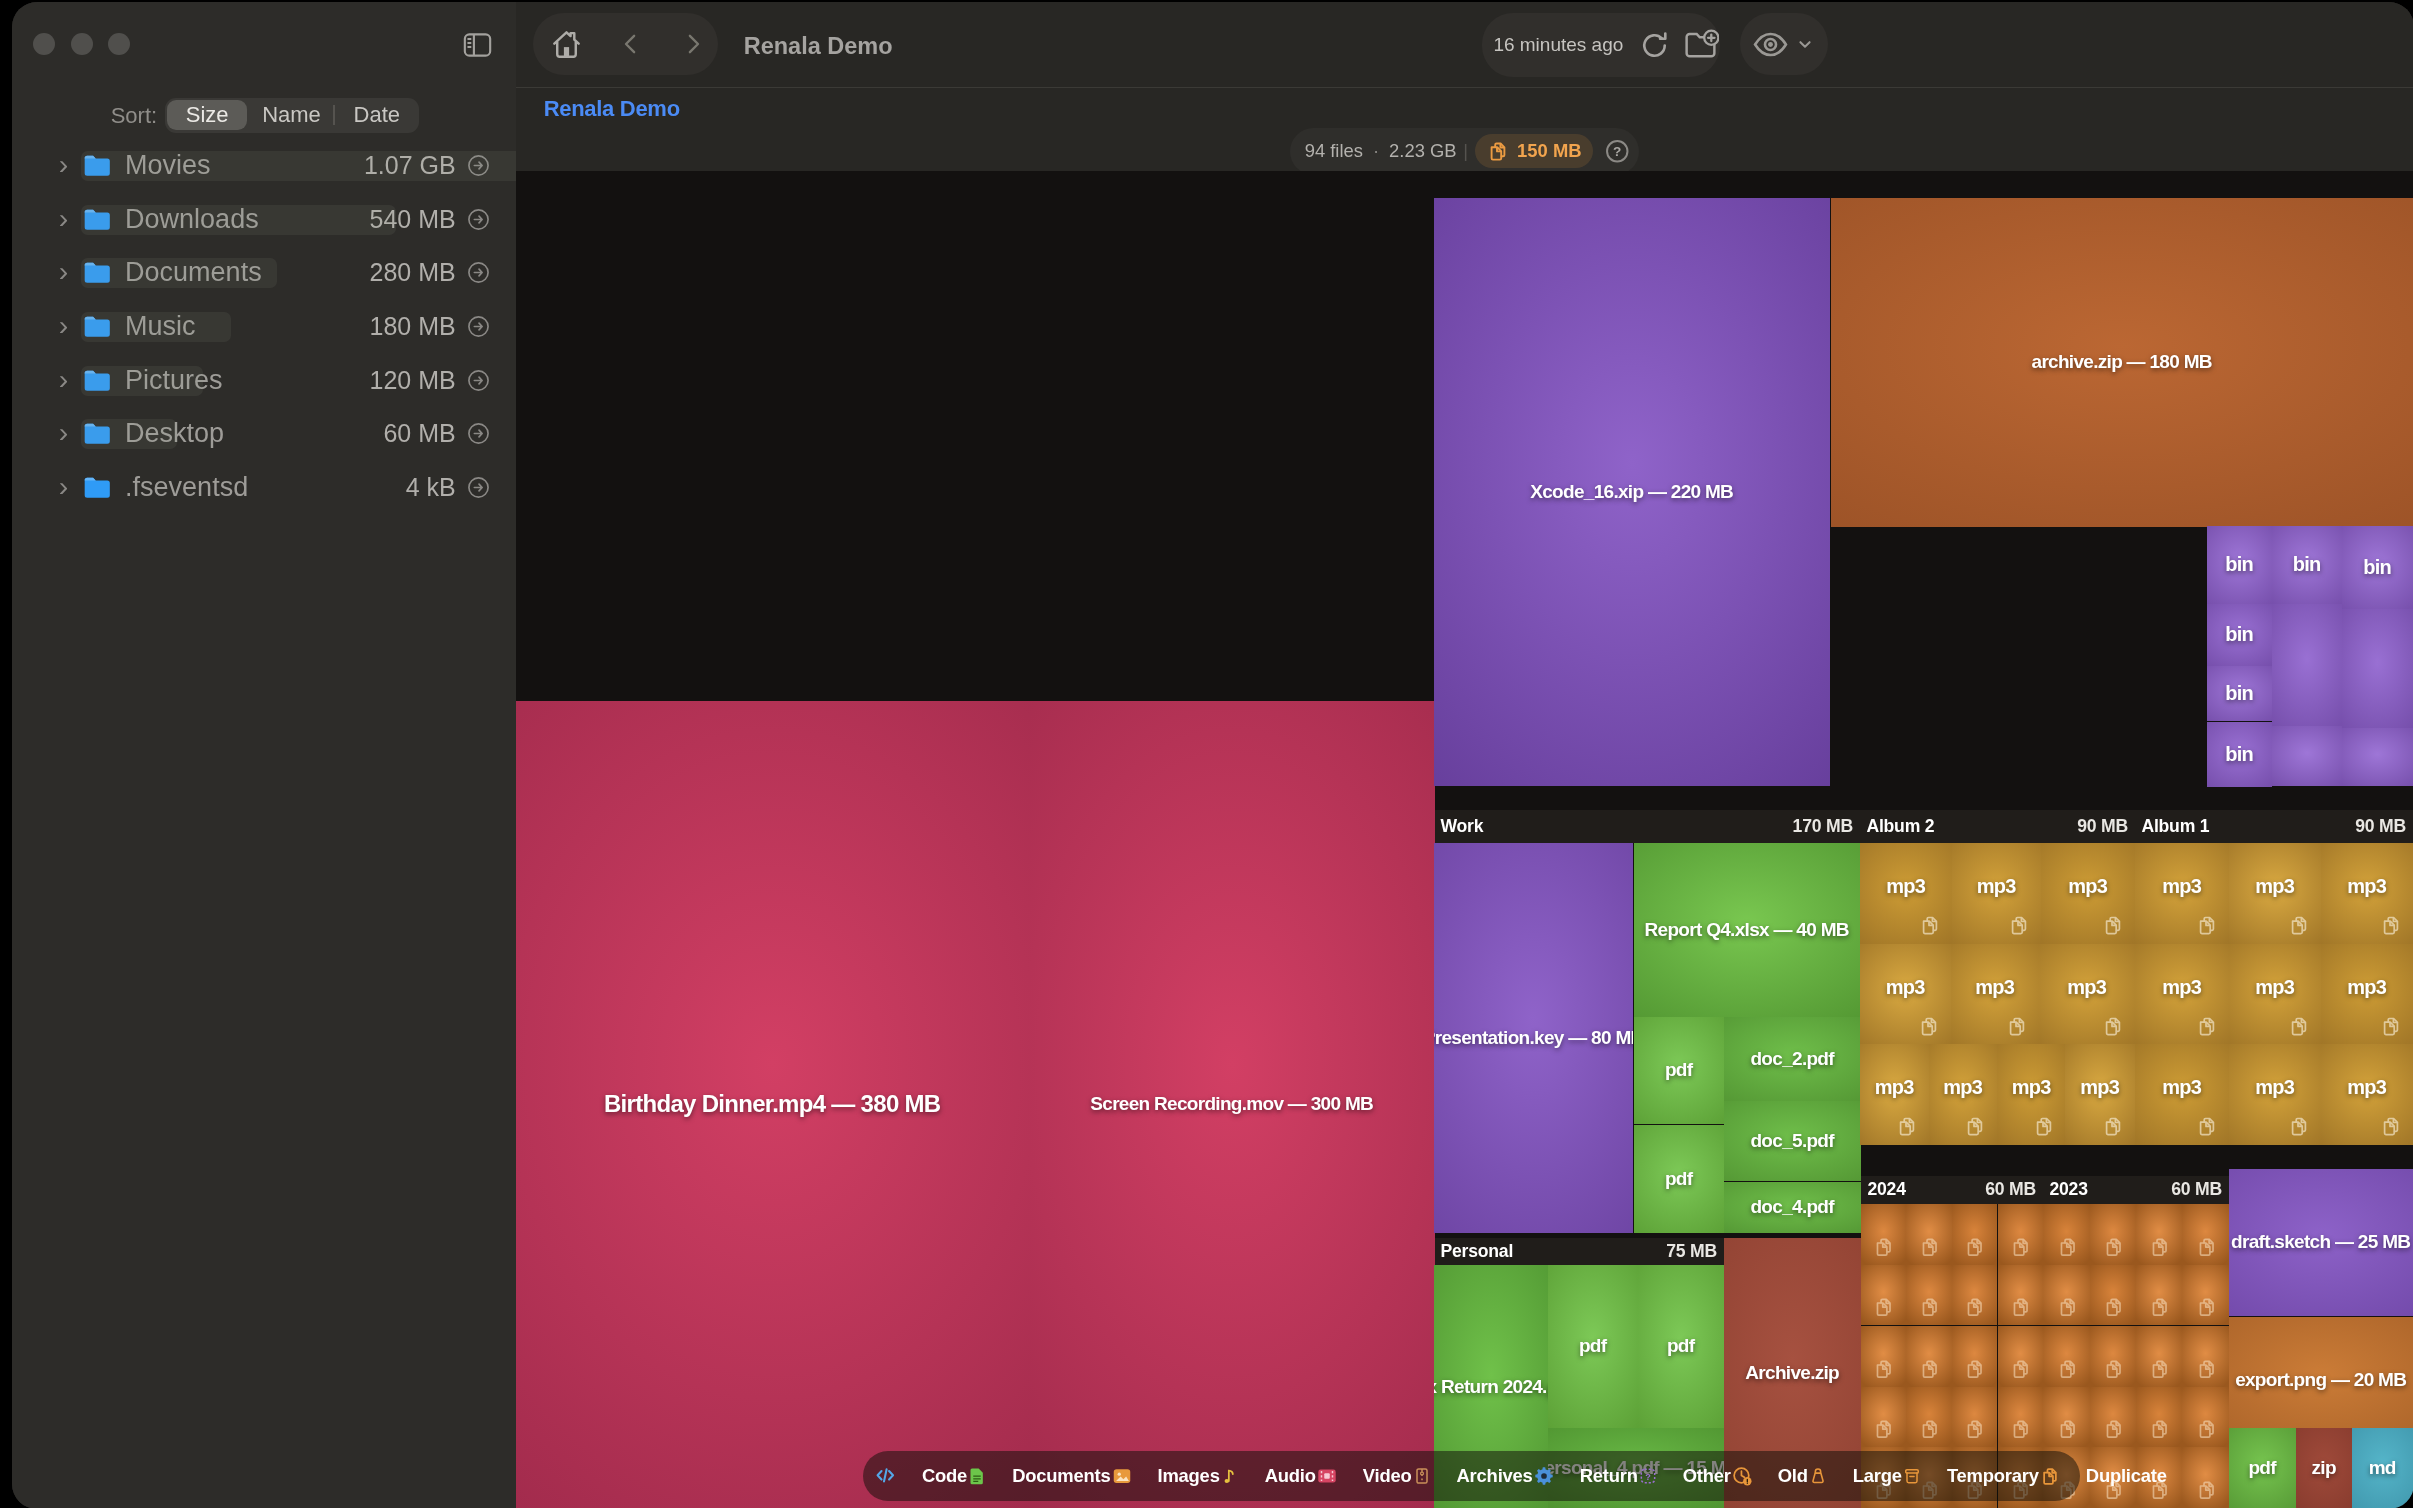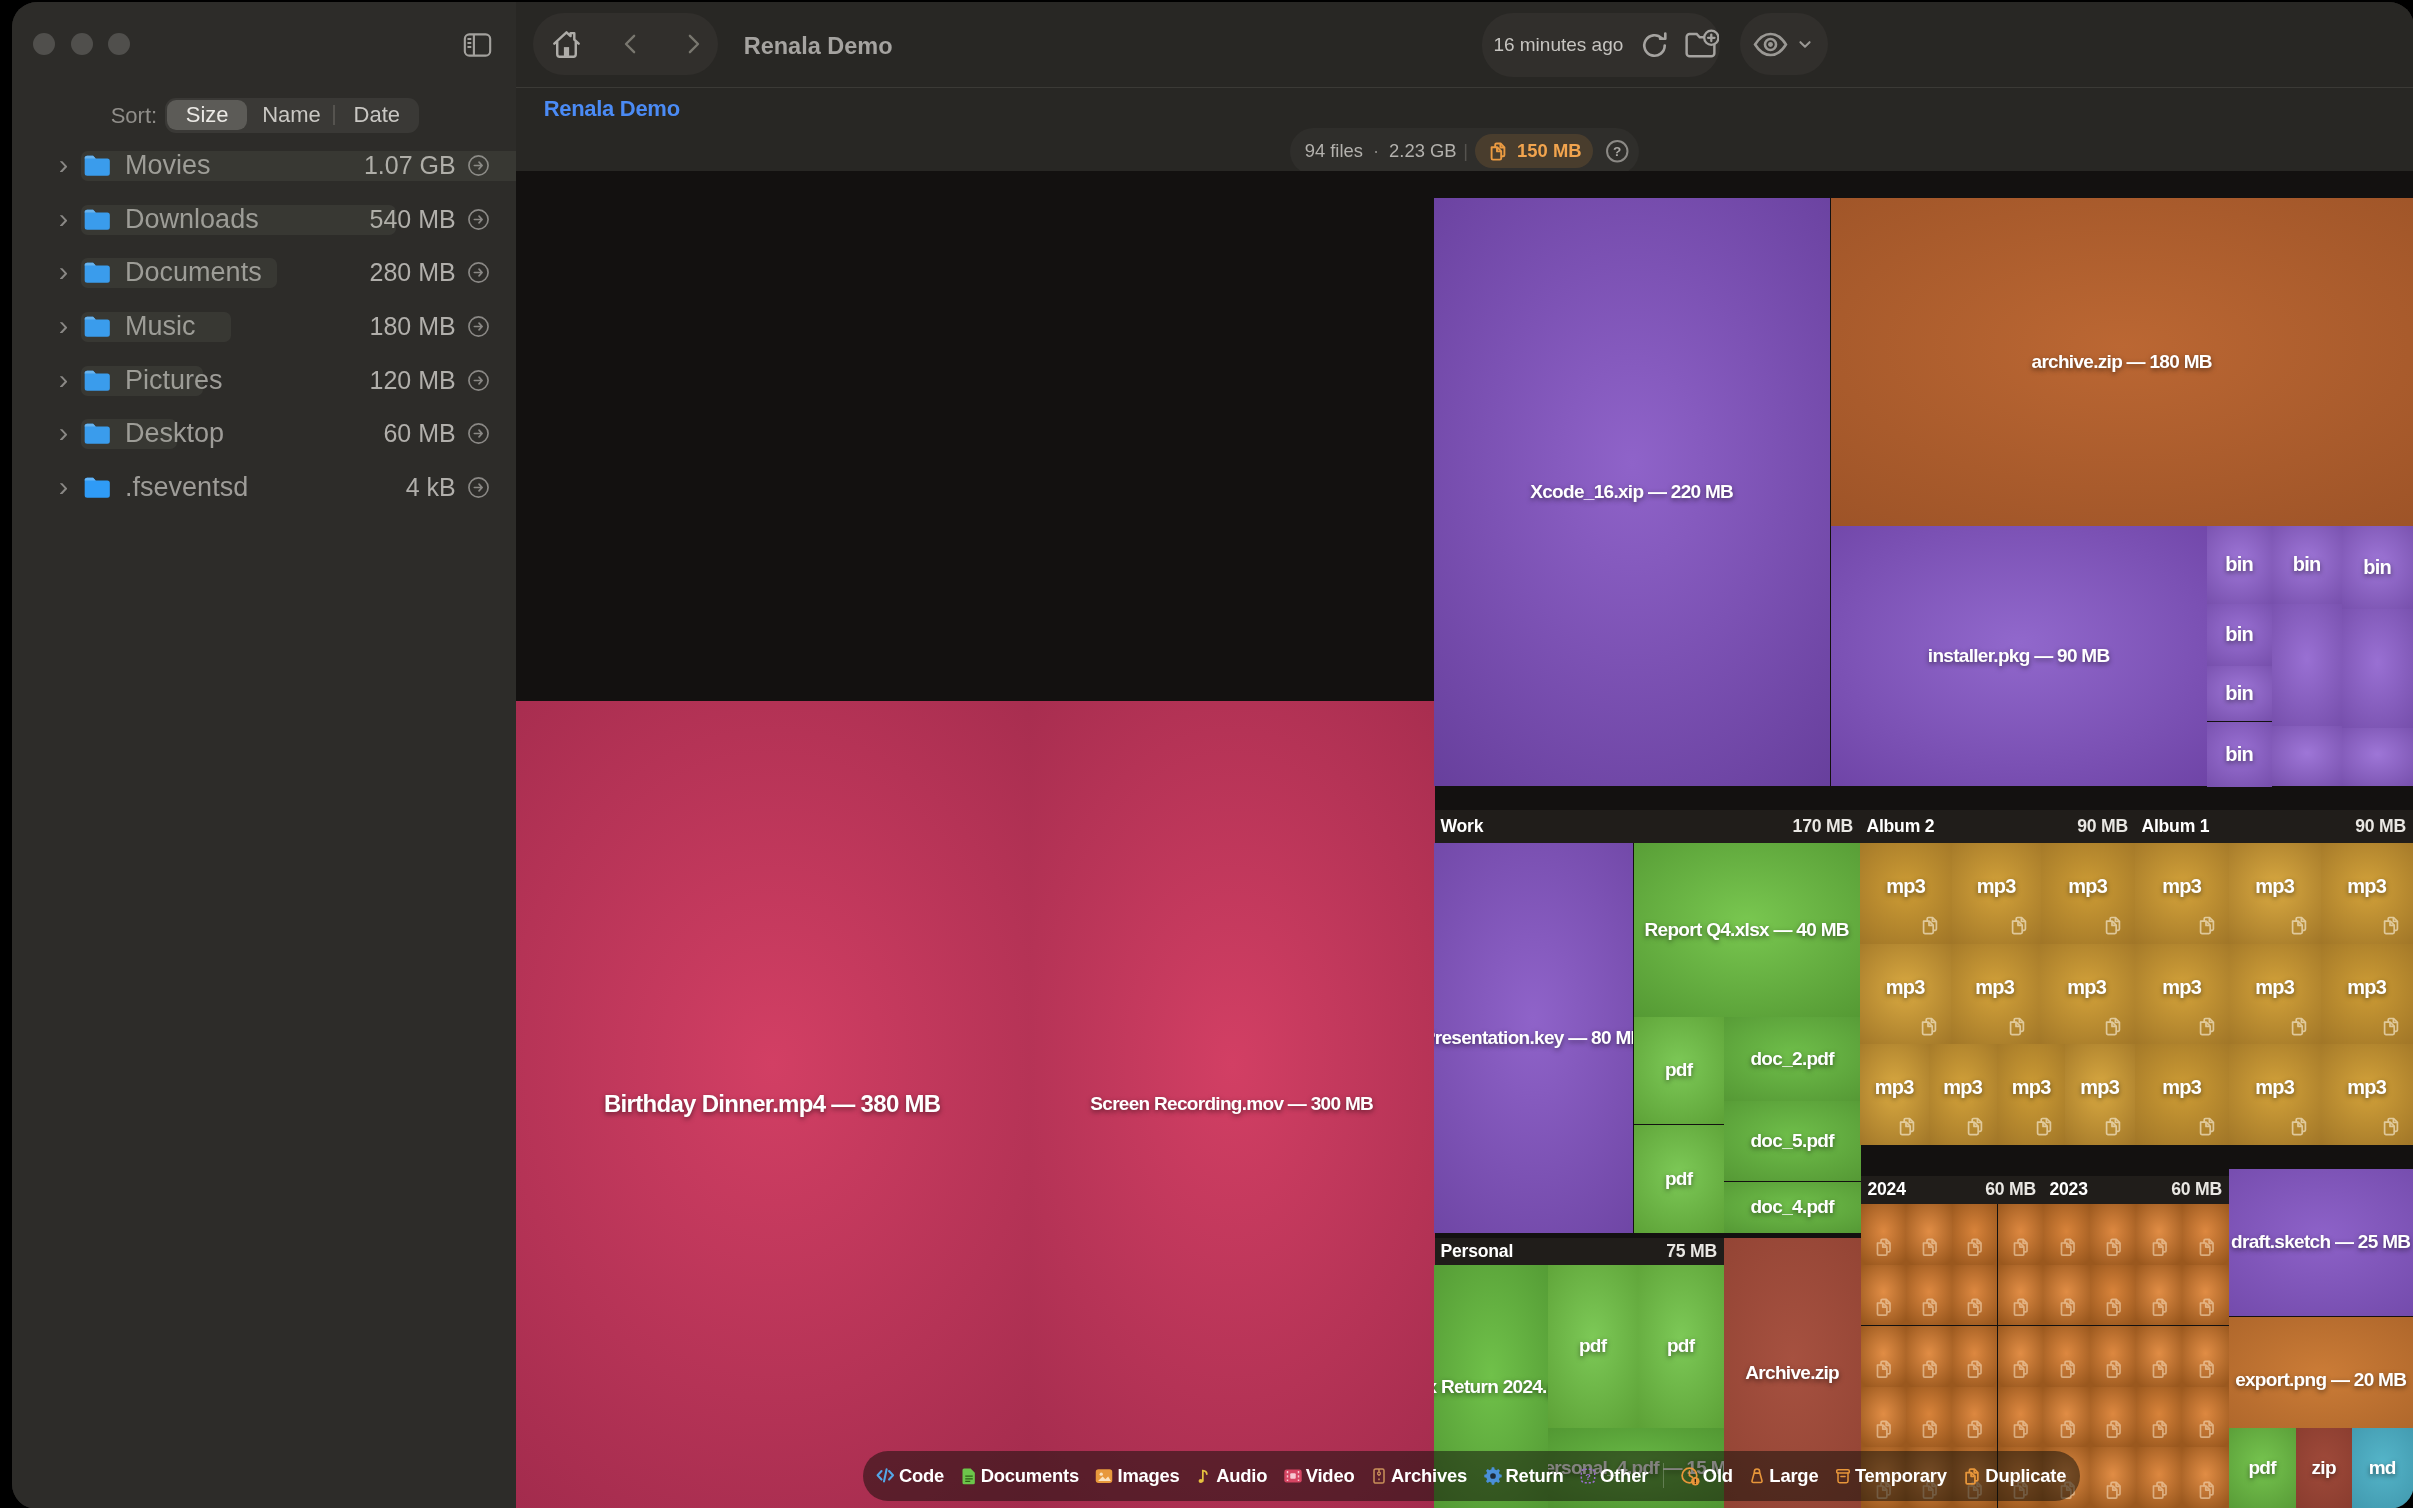--- a/index.html
+++ b/index.html
@@ -226,9 +226,6 @@
 <div class="cell" style="left:1315px;top:27px;width:582px;height:329px;background:radial-gradient(120% 105% at 50% 45%,#bb6733 0%,#8f4a22 100%);z-index:1">
           <span class="bl" style="font-size:19px;margin-top:0px">archive.zip — 180 MB</span>
         </div>
-<div class="cell" style="left:1315px;top:355px;width:376px;height:260px;background:radial-gradient(100% 95% at 50% 45%,#9168cc 0%,#64399b 100%);z-index:1">
-          <span class="bl" style="font-size:19px;margin-top:0px">installer.pkg — 90 MB</span>
-        </div>
 <div class="cell" style="left:1691px;top:355px;width:65px;height:78px;background:radial-gradient(88% 82% at 50% 45%,#9e76d7 0%,#714aa6 100%);z-index:1">
           <span class="bl" style="font-size:20px;margin-top:0px">bin</span>
         </div>

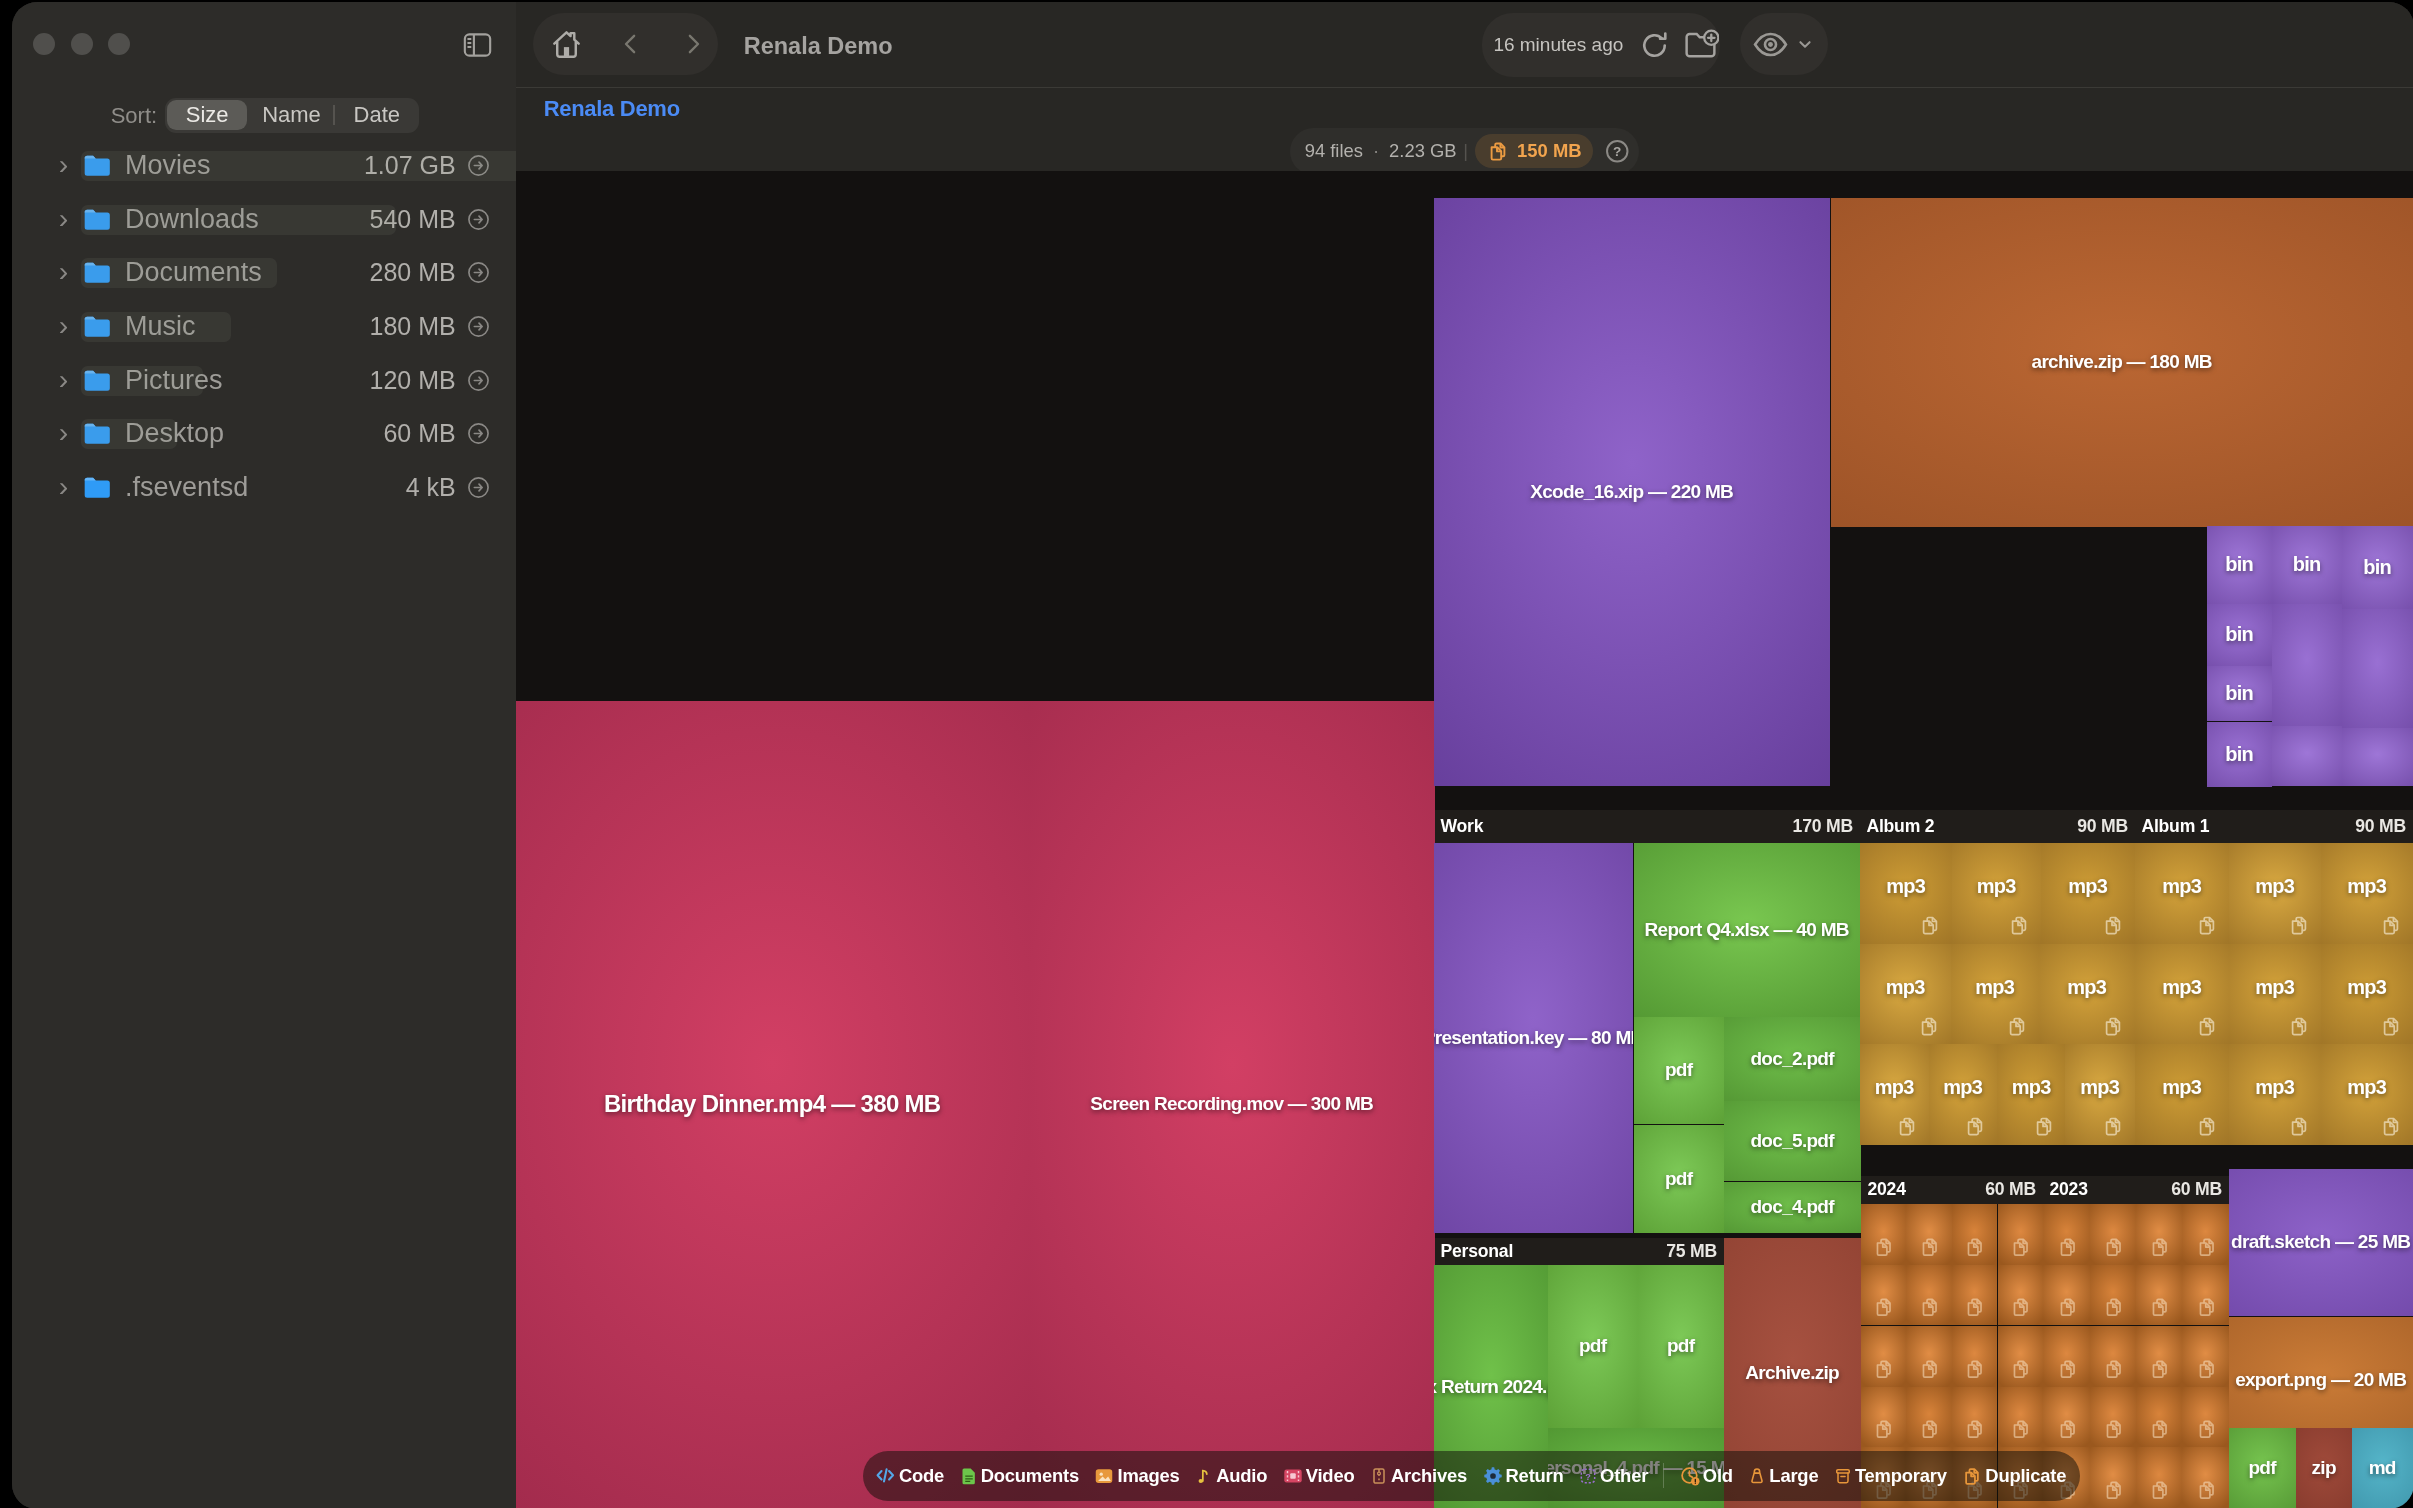--- a/index.html
+++ b/index.html
@@ -29,7 +29,7 @@
 #legend{position:absolute;left:851px;top:1449px;width:1217px;height:50px;border-radius:25px;
   background:rgba(18,15,9,0.52);display:flex;align-items:center;justify-content:space-between;padding:0 13.4px 0 11.7px;z-index:50;
   color:#fff;font-weight:bold;font-size:18.4px;letter-spacing:-0.2px;white-space:nowrap}
-.li{display:flex;align-items:center;gap:2px}
+.li{display:flex;align-items:center;gap:25px}
 .li svg{flex:none}
 .ldiv{width:1.7px;height:25px;background:rgba(255,255,255,.22)}
 #tbar{position:absolute;left:0;top:0;right:0;height:86px;border-bottom:1.7px solid #3b3a36}

